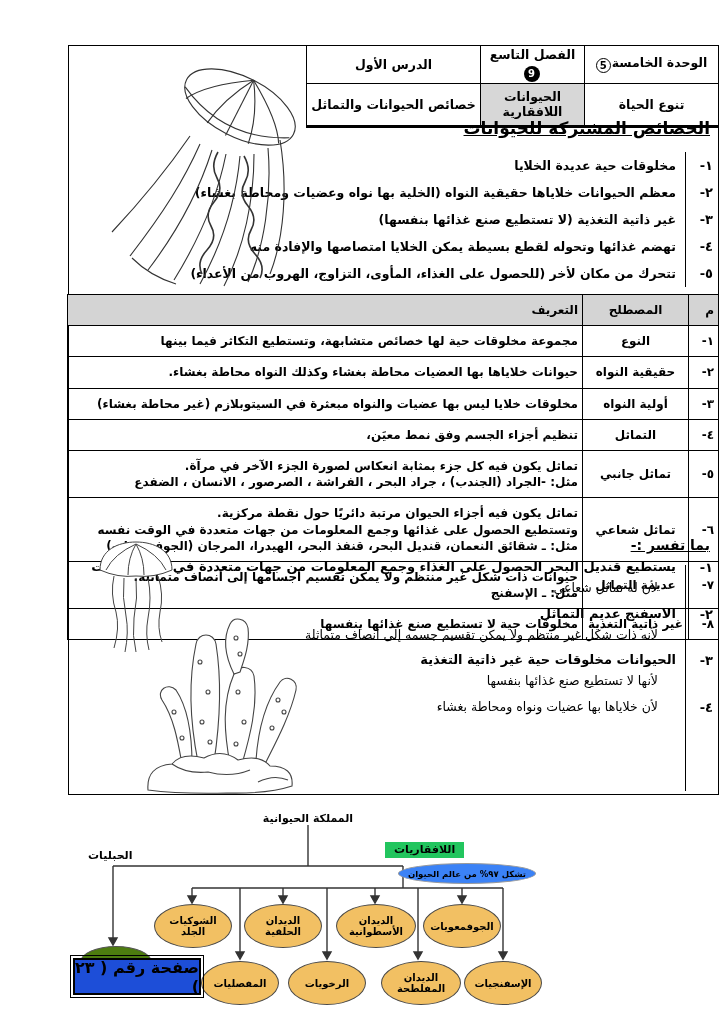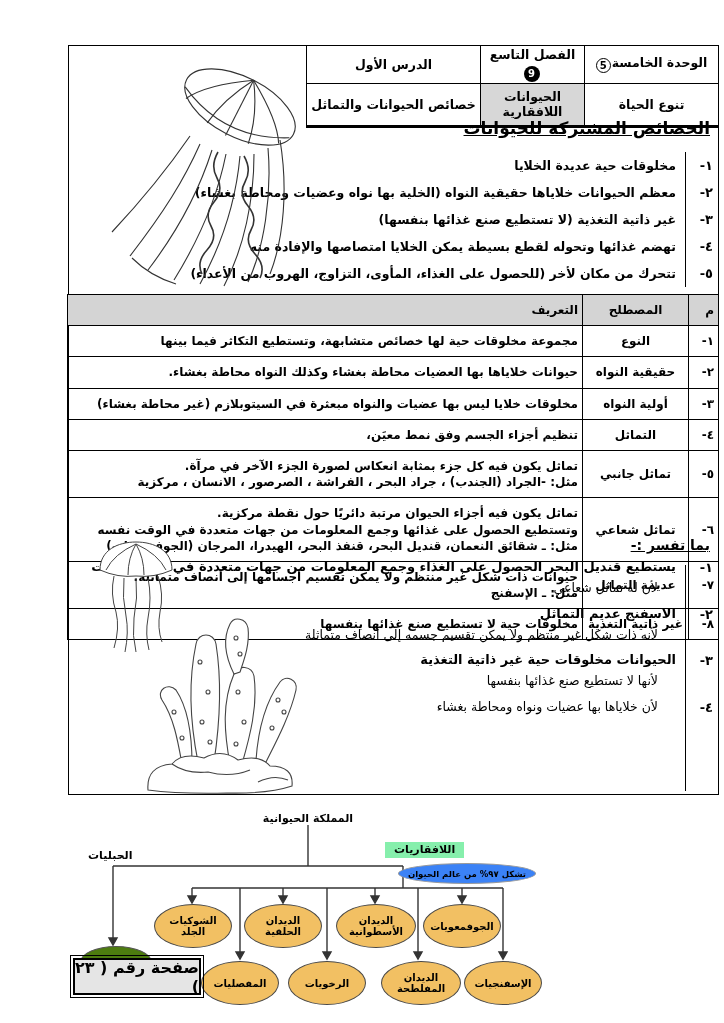--- a/index.html
+++ b/index.html
@@ -159,7 +159,7 @@
         <td class="col-term">تماثل جانبي</td>
         <td class="col-def">
           <div>تماثل يكون فيه كل جزء بمثابة انعكاس لصورة الجزء الآخر في مرآة.</div>
-          <div>مثل: -الجراد (الجندب) ، جراد البحر ، الفراشة ، الصرصور ، الانسان ، مركزية</div>
+          <div>مثل: -الجراد (الجندب) ، جراد البحر ، الفراشة ، الصرصور ، الانسان ، الضفدع</div>
         </td>
       </tr>
       <tr>

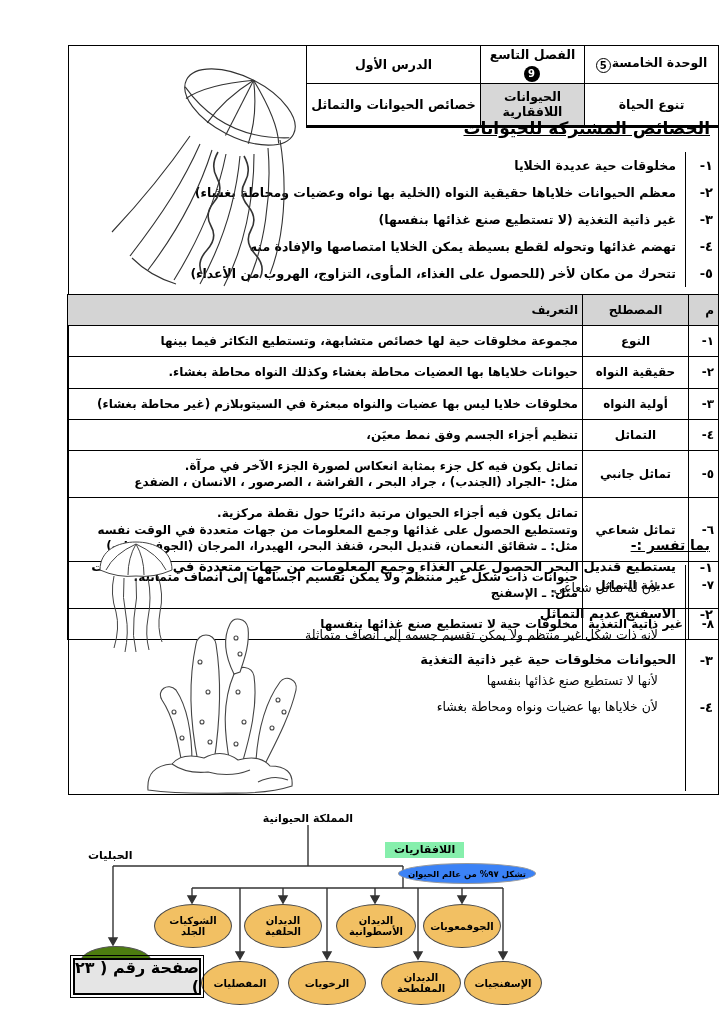--- a/index.html
+++ b/index.html
@@ -59,7 +59,7 @@
   .dg-label { position:absolute; font-size:11px; font-weight:700; white-space:nowrap; }
   .dg-root { left:248px; top:1px; width:120px; text-align:center; }
   .dg-chordates { left:88px; top:38px; }
-  .dg-inverts { left:385px; top:31px; background:#86efac; padding:1px 9px 2px; }
+  .dg-inverts { left:385px; top:31px; background:#22c55e; padding:1px 9px 2px; }
   .dg-note { position:absolute; left:398px; top:52px; width:138px; height:21px; border:1px solid #999; border-radius:50%; background:#3b82f6; display:flex; align-items:center; justify-content:center; font-size:8.5px; font-weight:700; }
   .node { position:absolute; width:78px; height:44px; background:#F2C063; border:1.6px solid #4a4a4a; border-radius:50%; display:flex; align-items:center; justify-content:center; font-size:10px; font-weight:700; text-align:center; line-height:1.1; padding:2px; }
   .node-white { position:absolute; width:72px; height:32px; background:#4d7c0f; border:1.3px solid #555; border-radius:50%; display:flex; align-items:center; justify-content:center; font-size:10px; font-weight:700; }

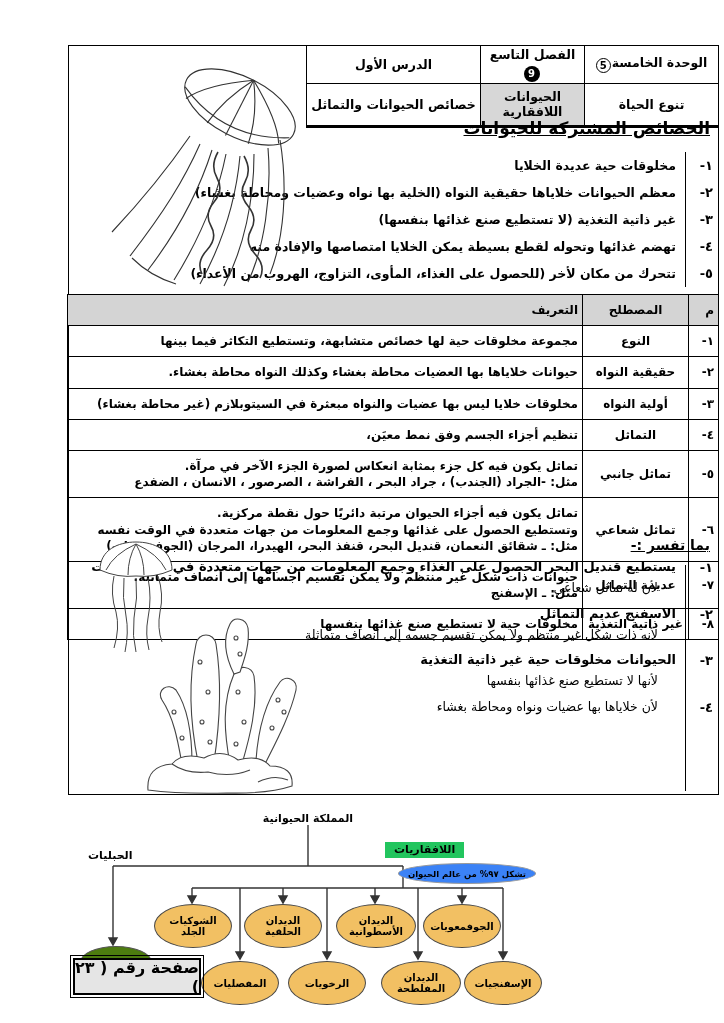--- a/index.html
+++ b/index.html
@@ -65,7 +65,7 @@
   .node-white { position:absolute; width:72px; height:32px; background:#4d7c0f; border:1.3px solid #555; border-radius:50%; display:flex; align-items:center; justify-content:center; font-size:10px; font-weight:700; }
 
   
-  .page-box { position:absolute; left:73px; top:958px; width:128px; height:37px; border:2.2px solid #000; outline:1.6px solid #000; outline-offset:2.5px; display:flex; align-items:center; justify-content:center; font-size:16px; font-weight:700; background:#e5e5e5; }
+  .page-box { position:absolute; left:73px; top:958px; width:128px; height:37px; border:2.2px solid #000; outline:1.6px solid #000; outline-offset:2.5px; display:flex; align-items:center; justify-content:center; font-size:16px; font-weight:700; background:#1d4ed8; }
 </style>
 </head>
 <body>

